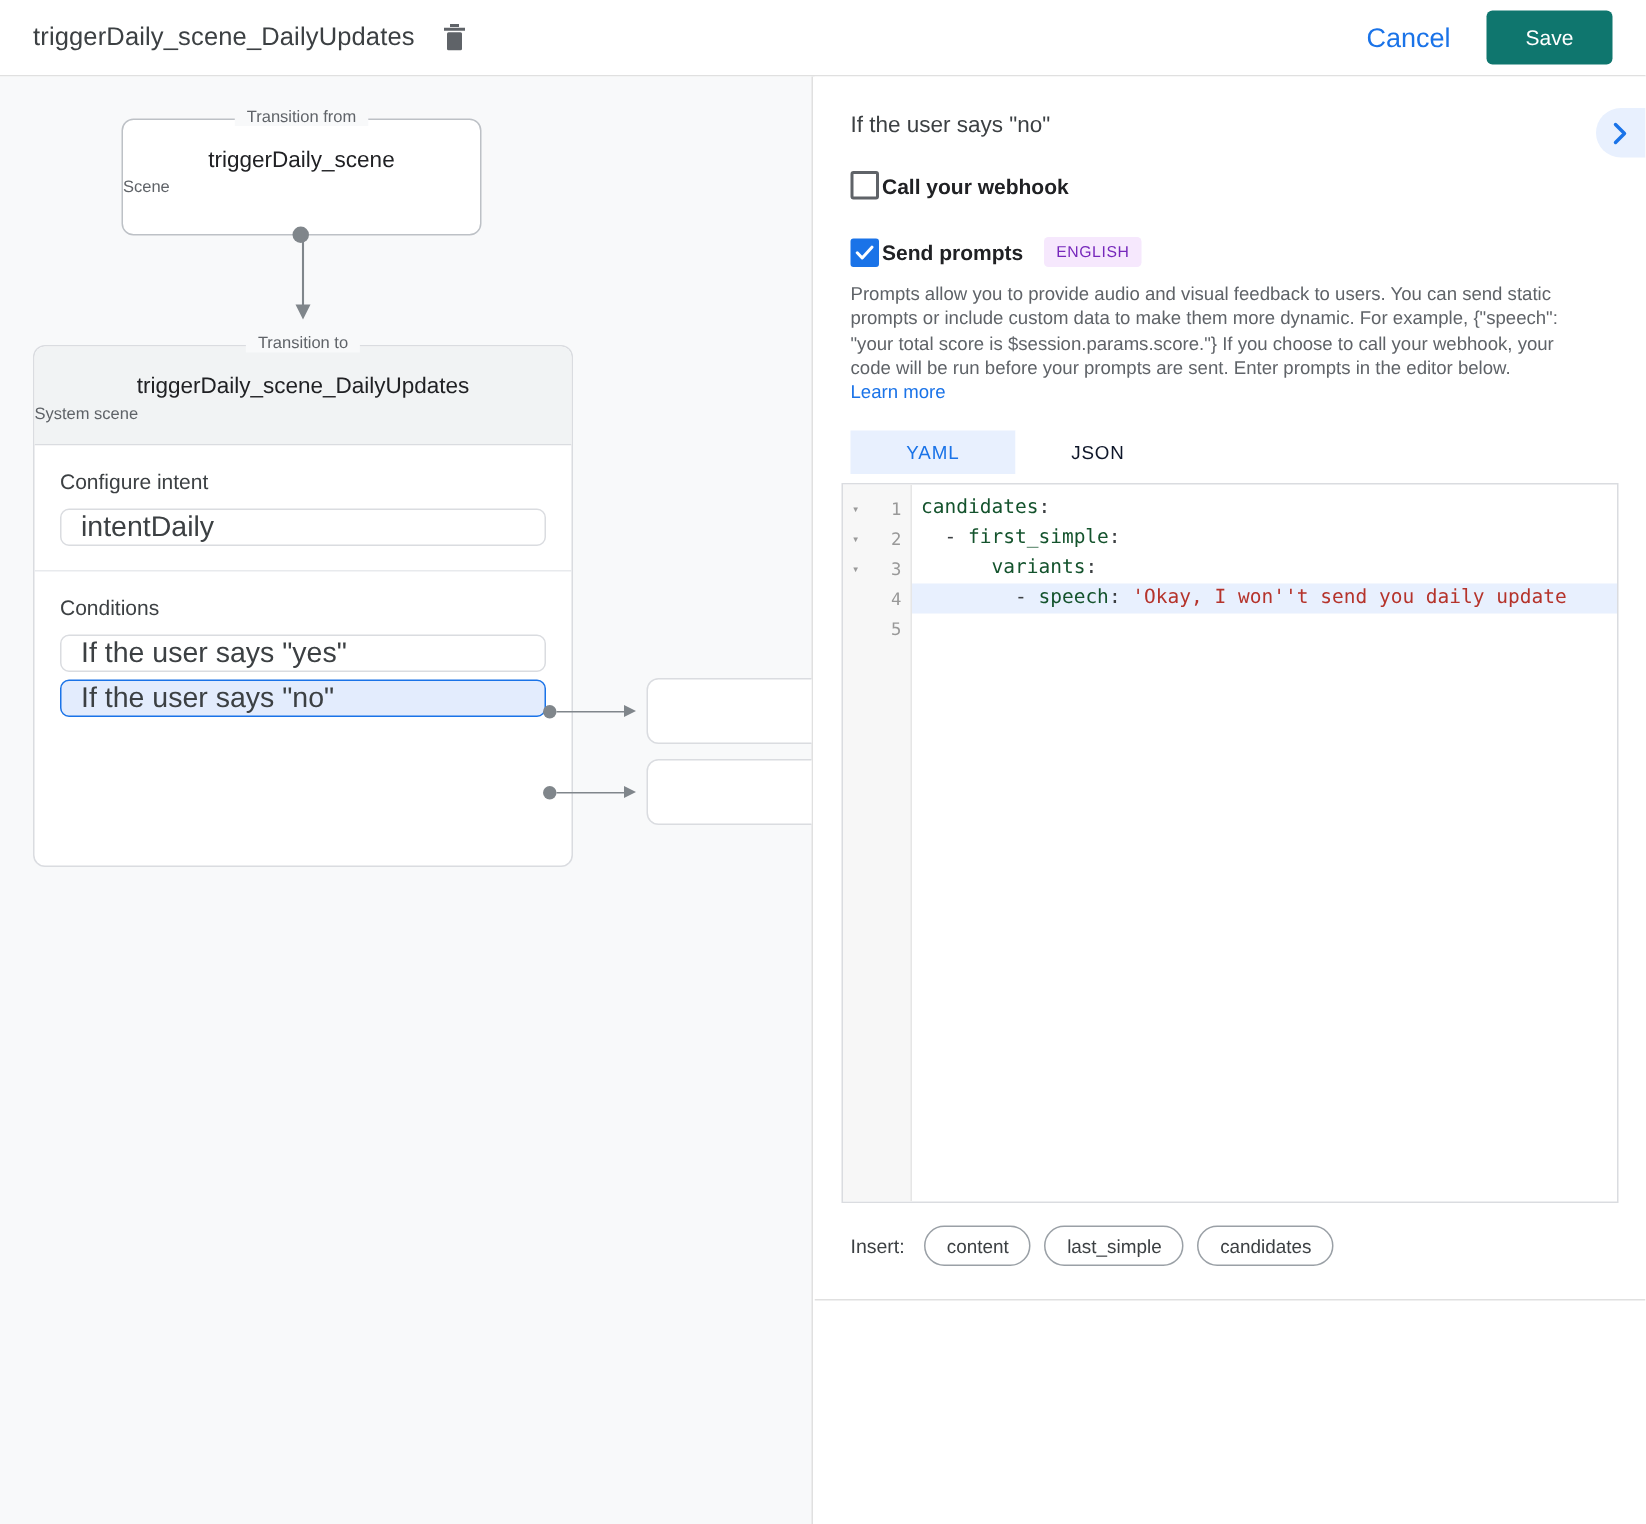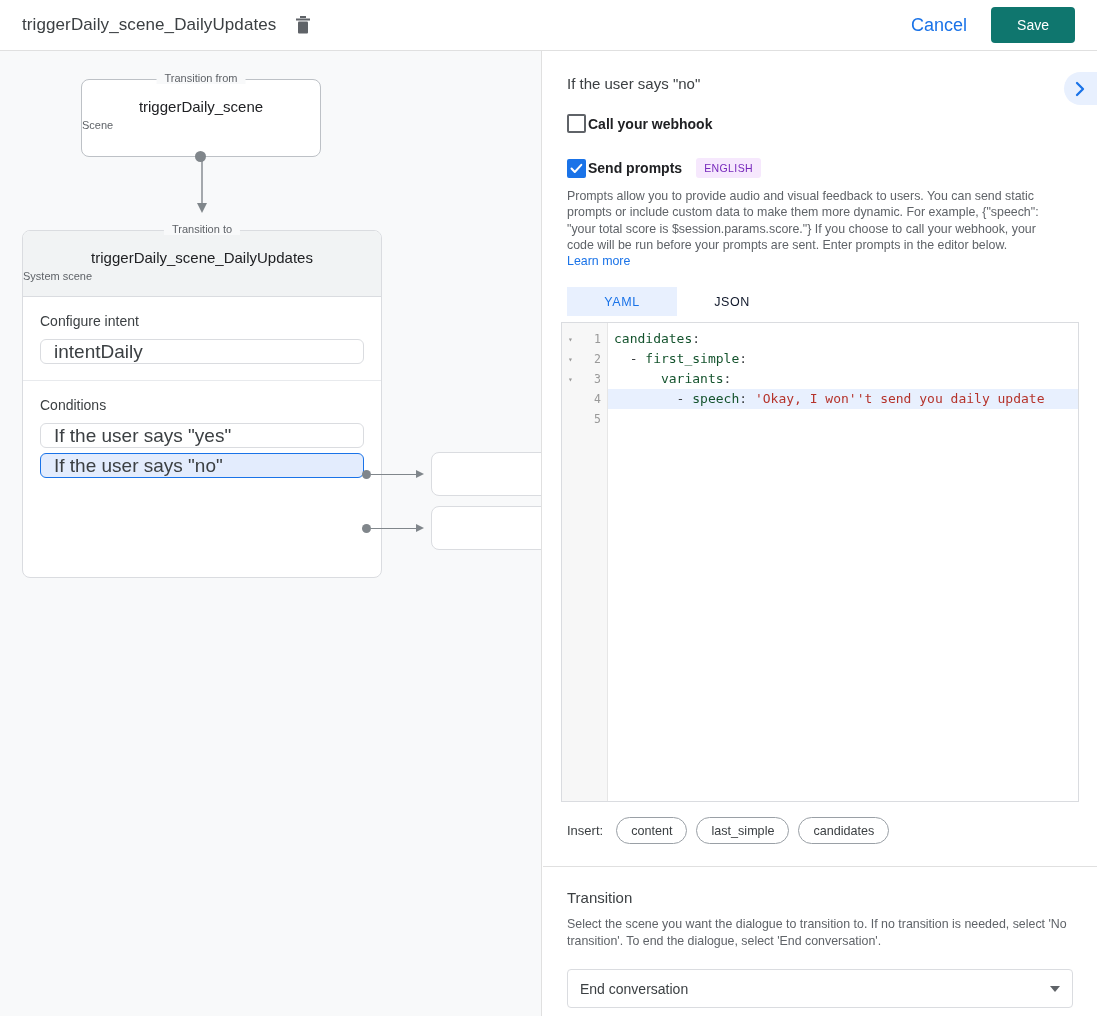--- a/index.html
+++ b/index.html
@@ -509,14 +509,6 @@
 
   <div class="divider"></div>
 
-  <div class="transition-sec">
-    <div class="trans-title">Transition</div>
-    <div class="trans-desc">Select the scene you want the dialogue to transition to. If no transition is needed, select 'No transition'. To end the dialogue, select 'End conversation'.</div>
-    <div class="select">
-      <span class="sel-val">End conversation</span>
-      <span class="caret"></span>
-    </div>
-  </div>
 </div>
 
 </body></html>

